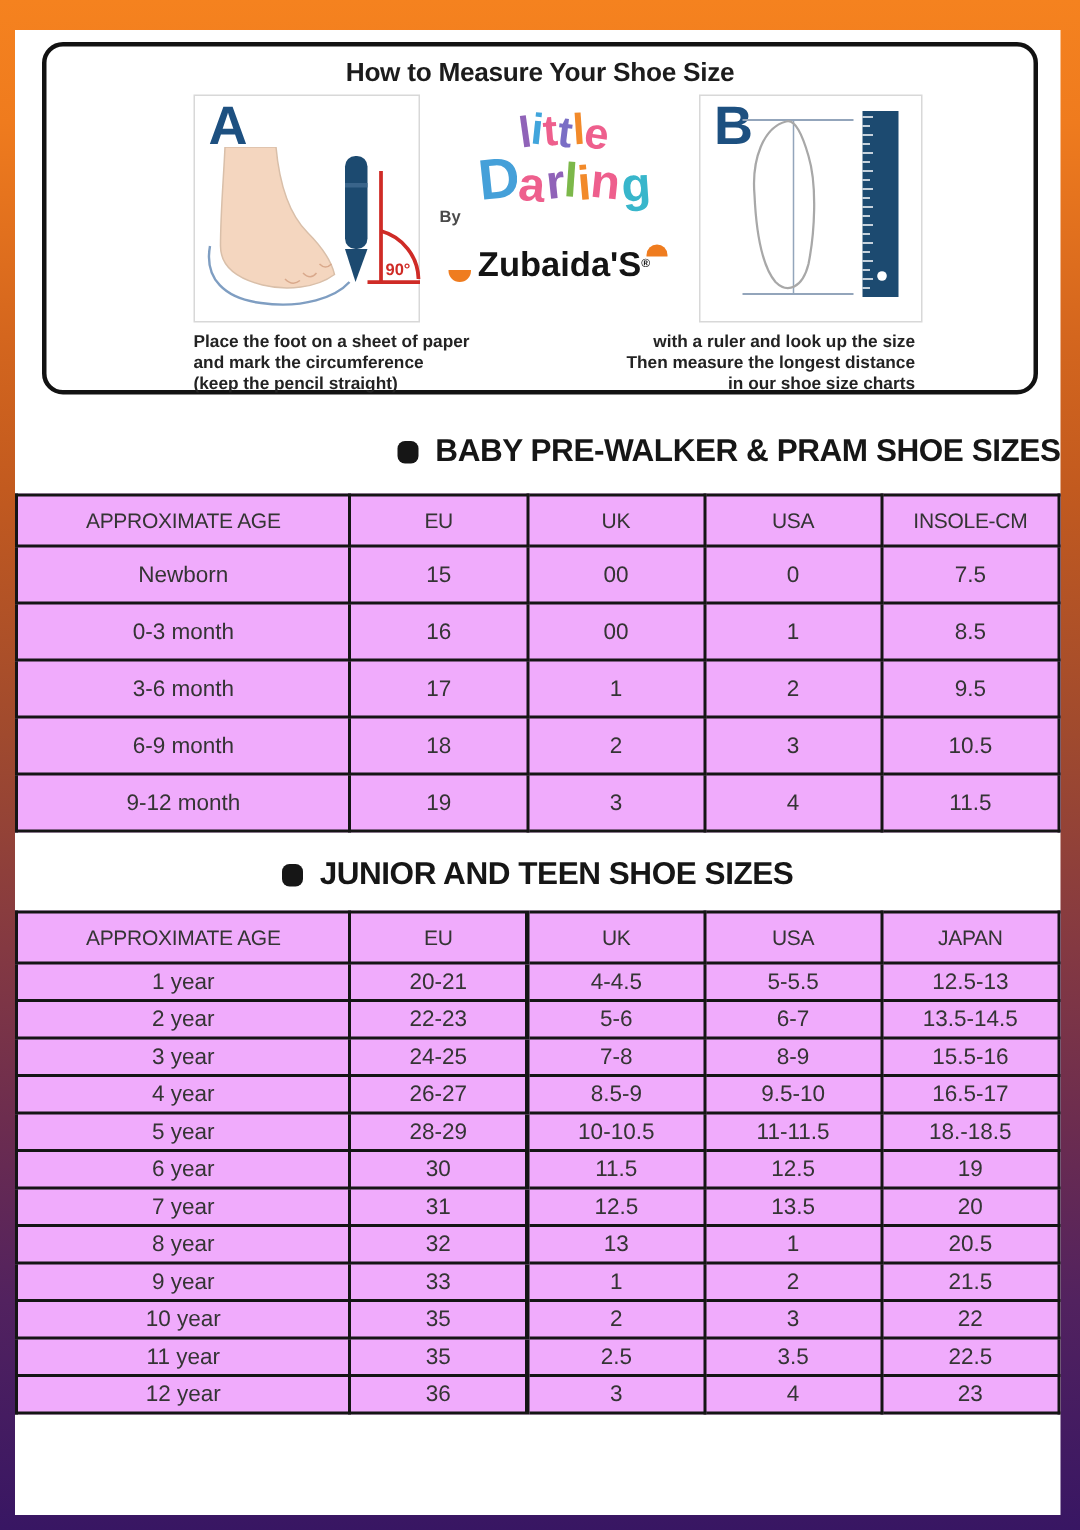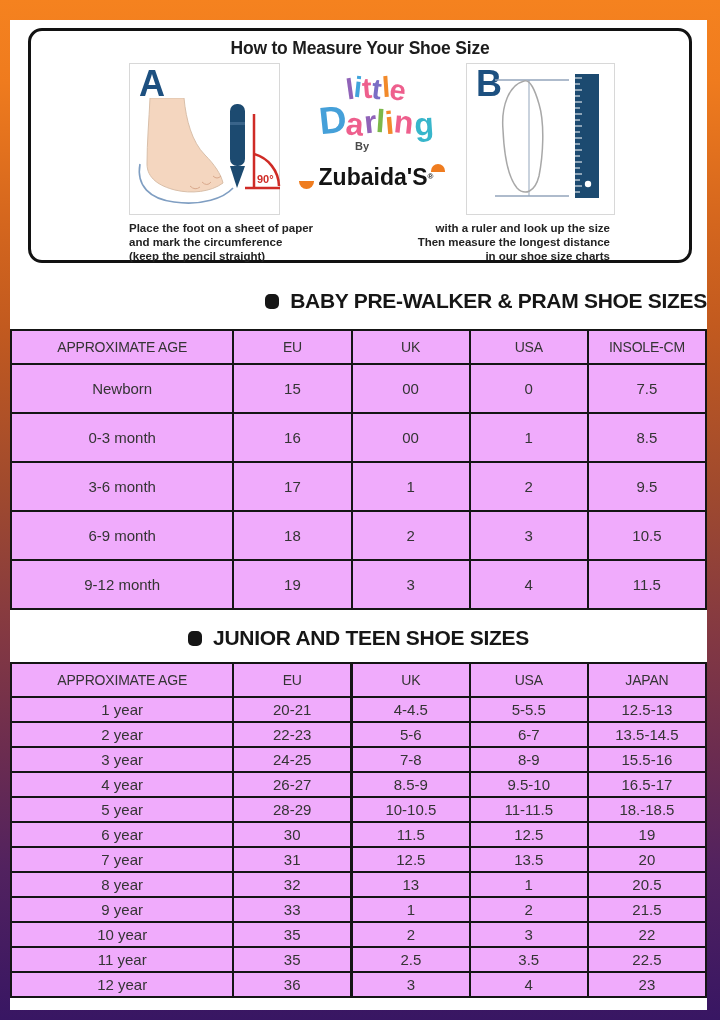--- a/index.html
+++ b/index.html
@@ -67,7 +67,7 @@
   .logo-line1 { font-size: 29px; font-weight: 800; line-height: 30px; }
   .logo-line2 { font-size: 32px; font-weight: 800; line-height: 34px; }
   .logo-line1 span, .logo-line2 span { display: inline-block; }
-  .logo-by { font-size: 11px; font-weight: bold; color: #4a4a4a; text-align: center; margin: 1px 28px 0 0; }
+  .logo-by { font-size: 11px; font-weight: bold; color: #4a4a4a; text-align: left; margin: 1px 28px 0 0; }
   .logo-brand-wrap { position: relative; margin-top: 12px; }
   .logo-brand {
     font-size: 23px; font-weight: 900; color: #141414;

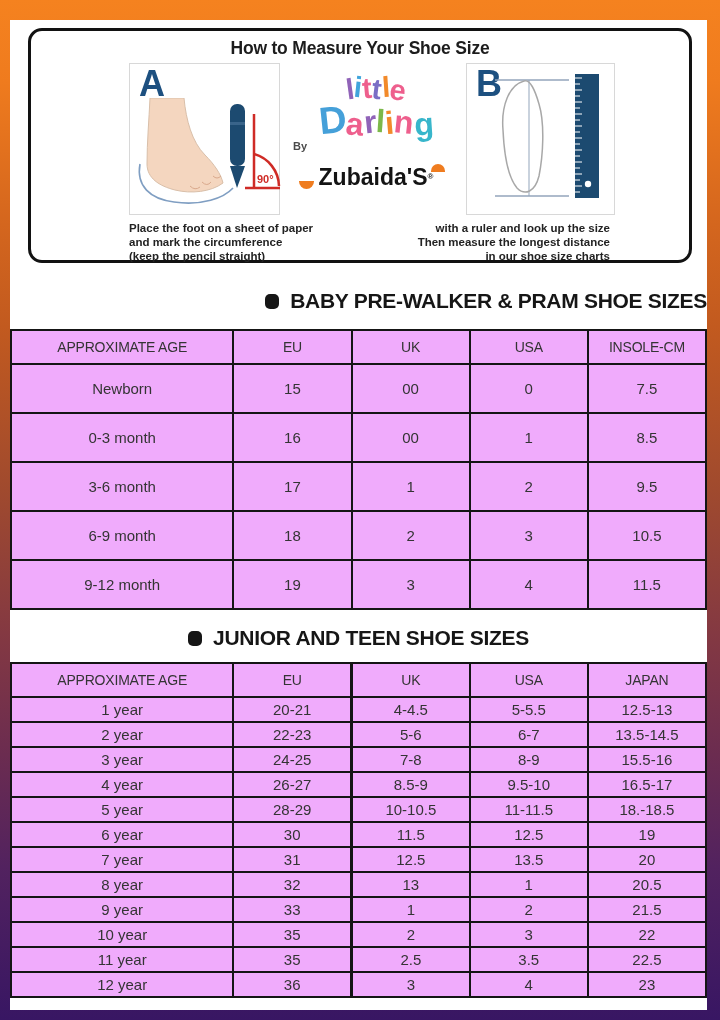--- a/index.html
+++ b/index.html
@@ -115,7 +115,7 @@
   }
   .size-table th { font-size: 14px; height: 34px; letter-spacing: -0.2px; }
   .size-table td { font-size: 15px; }
-  .table-baby td { height: 49px; }
+  .table-baby td { height: 38px; }
   .table-junior td { height: 25px; }
   .size-table col.col-age { width: 32%; }
   .table-junior th:nth-child(2), .table-junior td:nth-child(2) { border-right-width: 3px; }

